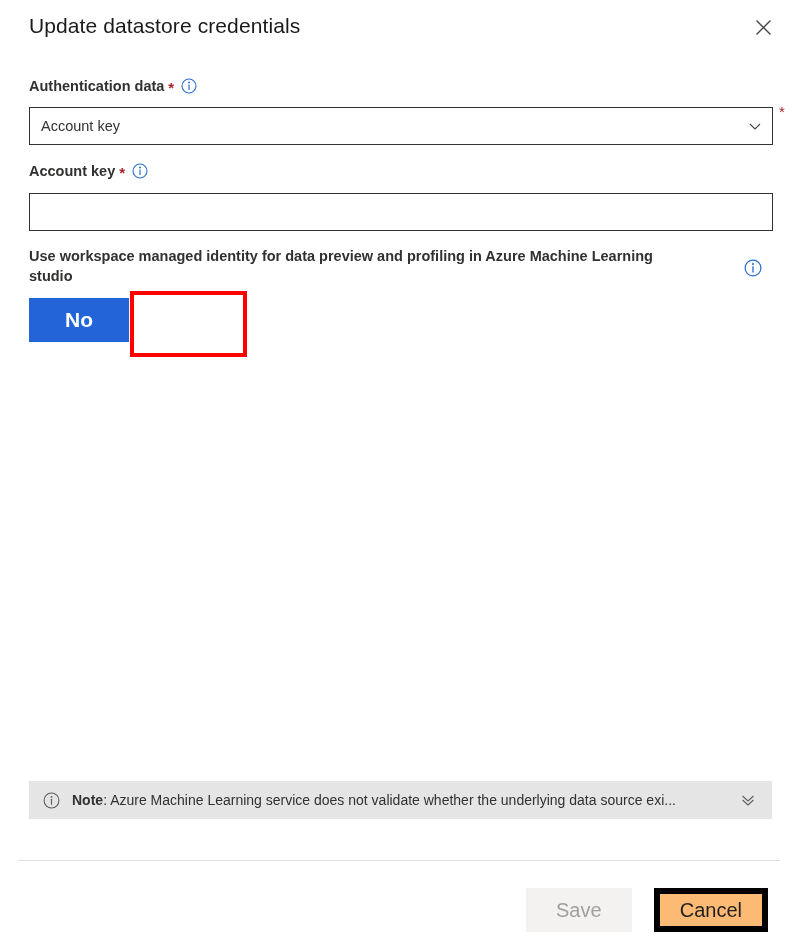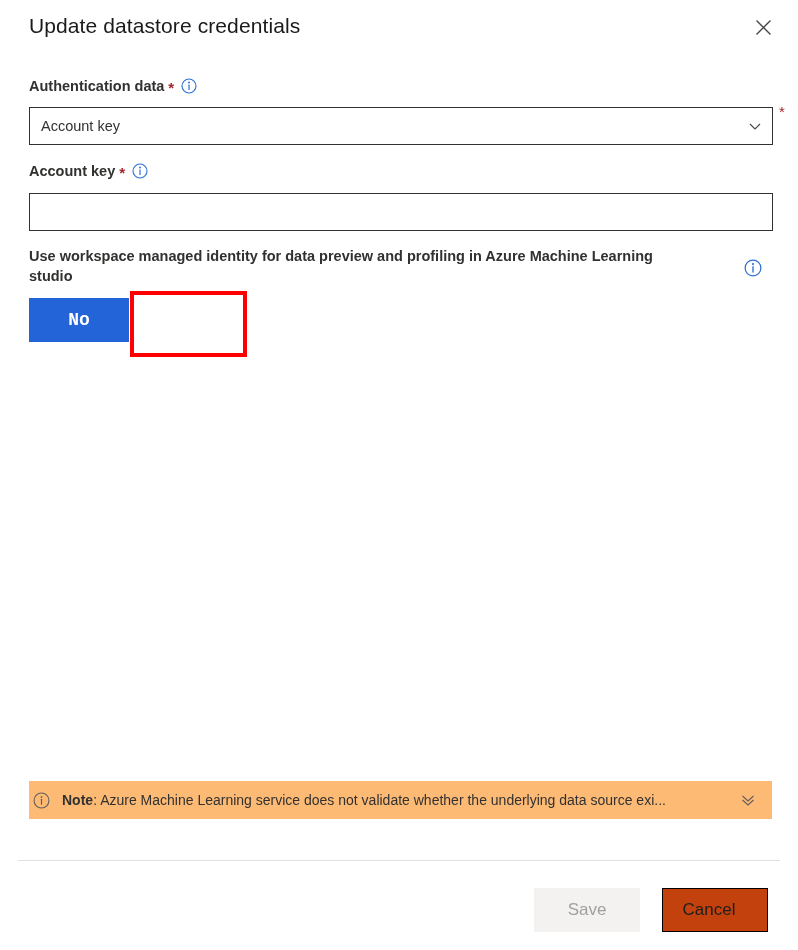--- a/index.html
+++ b/index.html
@@ -155,8 +155,8 @@
     display: flex;
     align-items: center;
     justify-content: center;
-    font-family: Liberation Mono, monospace;
-    font-size: 18px;
+    font-family: Liberation Sans, sans-serif;
+    font-size: 21px;
     font-weight: 600;
     cursor: pointer;
     background: #ffffff;

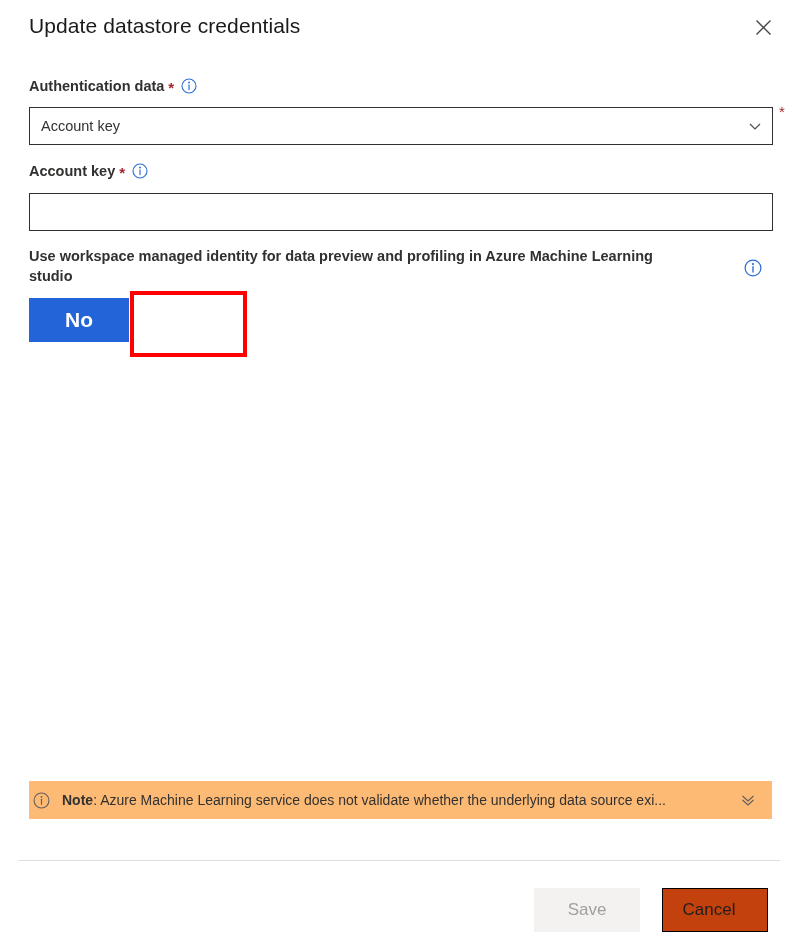--- a/index.html
+++ b/index.html
@@ -185,10 +185,10 @@
     position: absolute;
     left: 29px; top: 781px;
     width: 743px; height: 38px;
-    background: #fdba74;
-    display: flex;
-    align-items: center;
-    padding: 0 14px 0 4px;
+    background: #e5e5e5;
+    display: flex;
+    align-items: center;
+    padding: 0 14px 0 14px;
   }
   .note-icon {
     width: 17px; height: 17px;

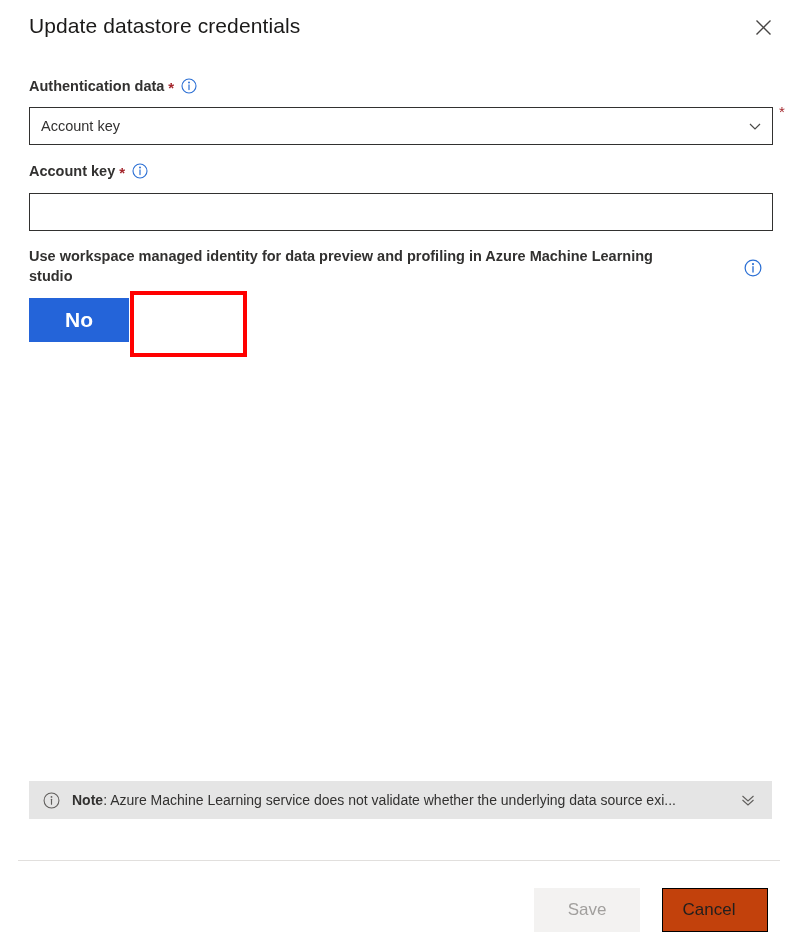--- a/index.html
+++ b/index.html
@@ -235,7 +235,7 @@
     min-width: 106px;
     padding: 0 20px;
     font-family: "Liberation Sans", sans-serif;
-    font-size: 17px;
+    font-size: 20px;
     display: flex;
     align-items: center;
     justify-content: center;

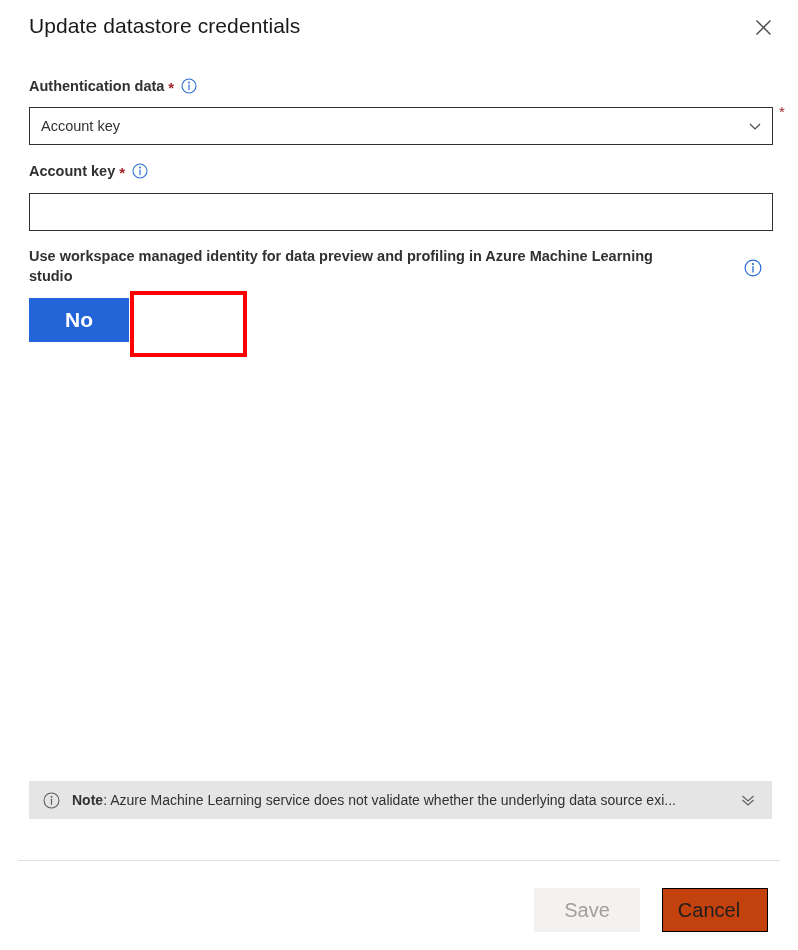--- a/index.html
+++ b/index.html
@@ -248,10 +248,9 @@
     cursor: default;
   }
   .btn-secondary {
-    background: #c2410c;
+    background: #fdba74;
     color: #201f1e;
-    border: 1px solid #000000;
-    padding-left: 8px;
+    border: 6px solid #000000;
   }
 </style>
 </head>

